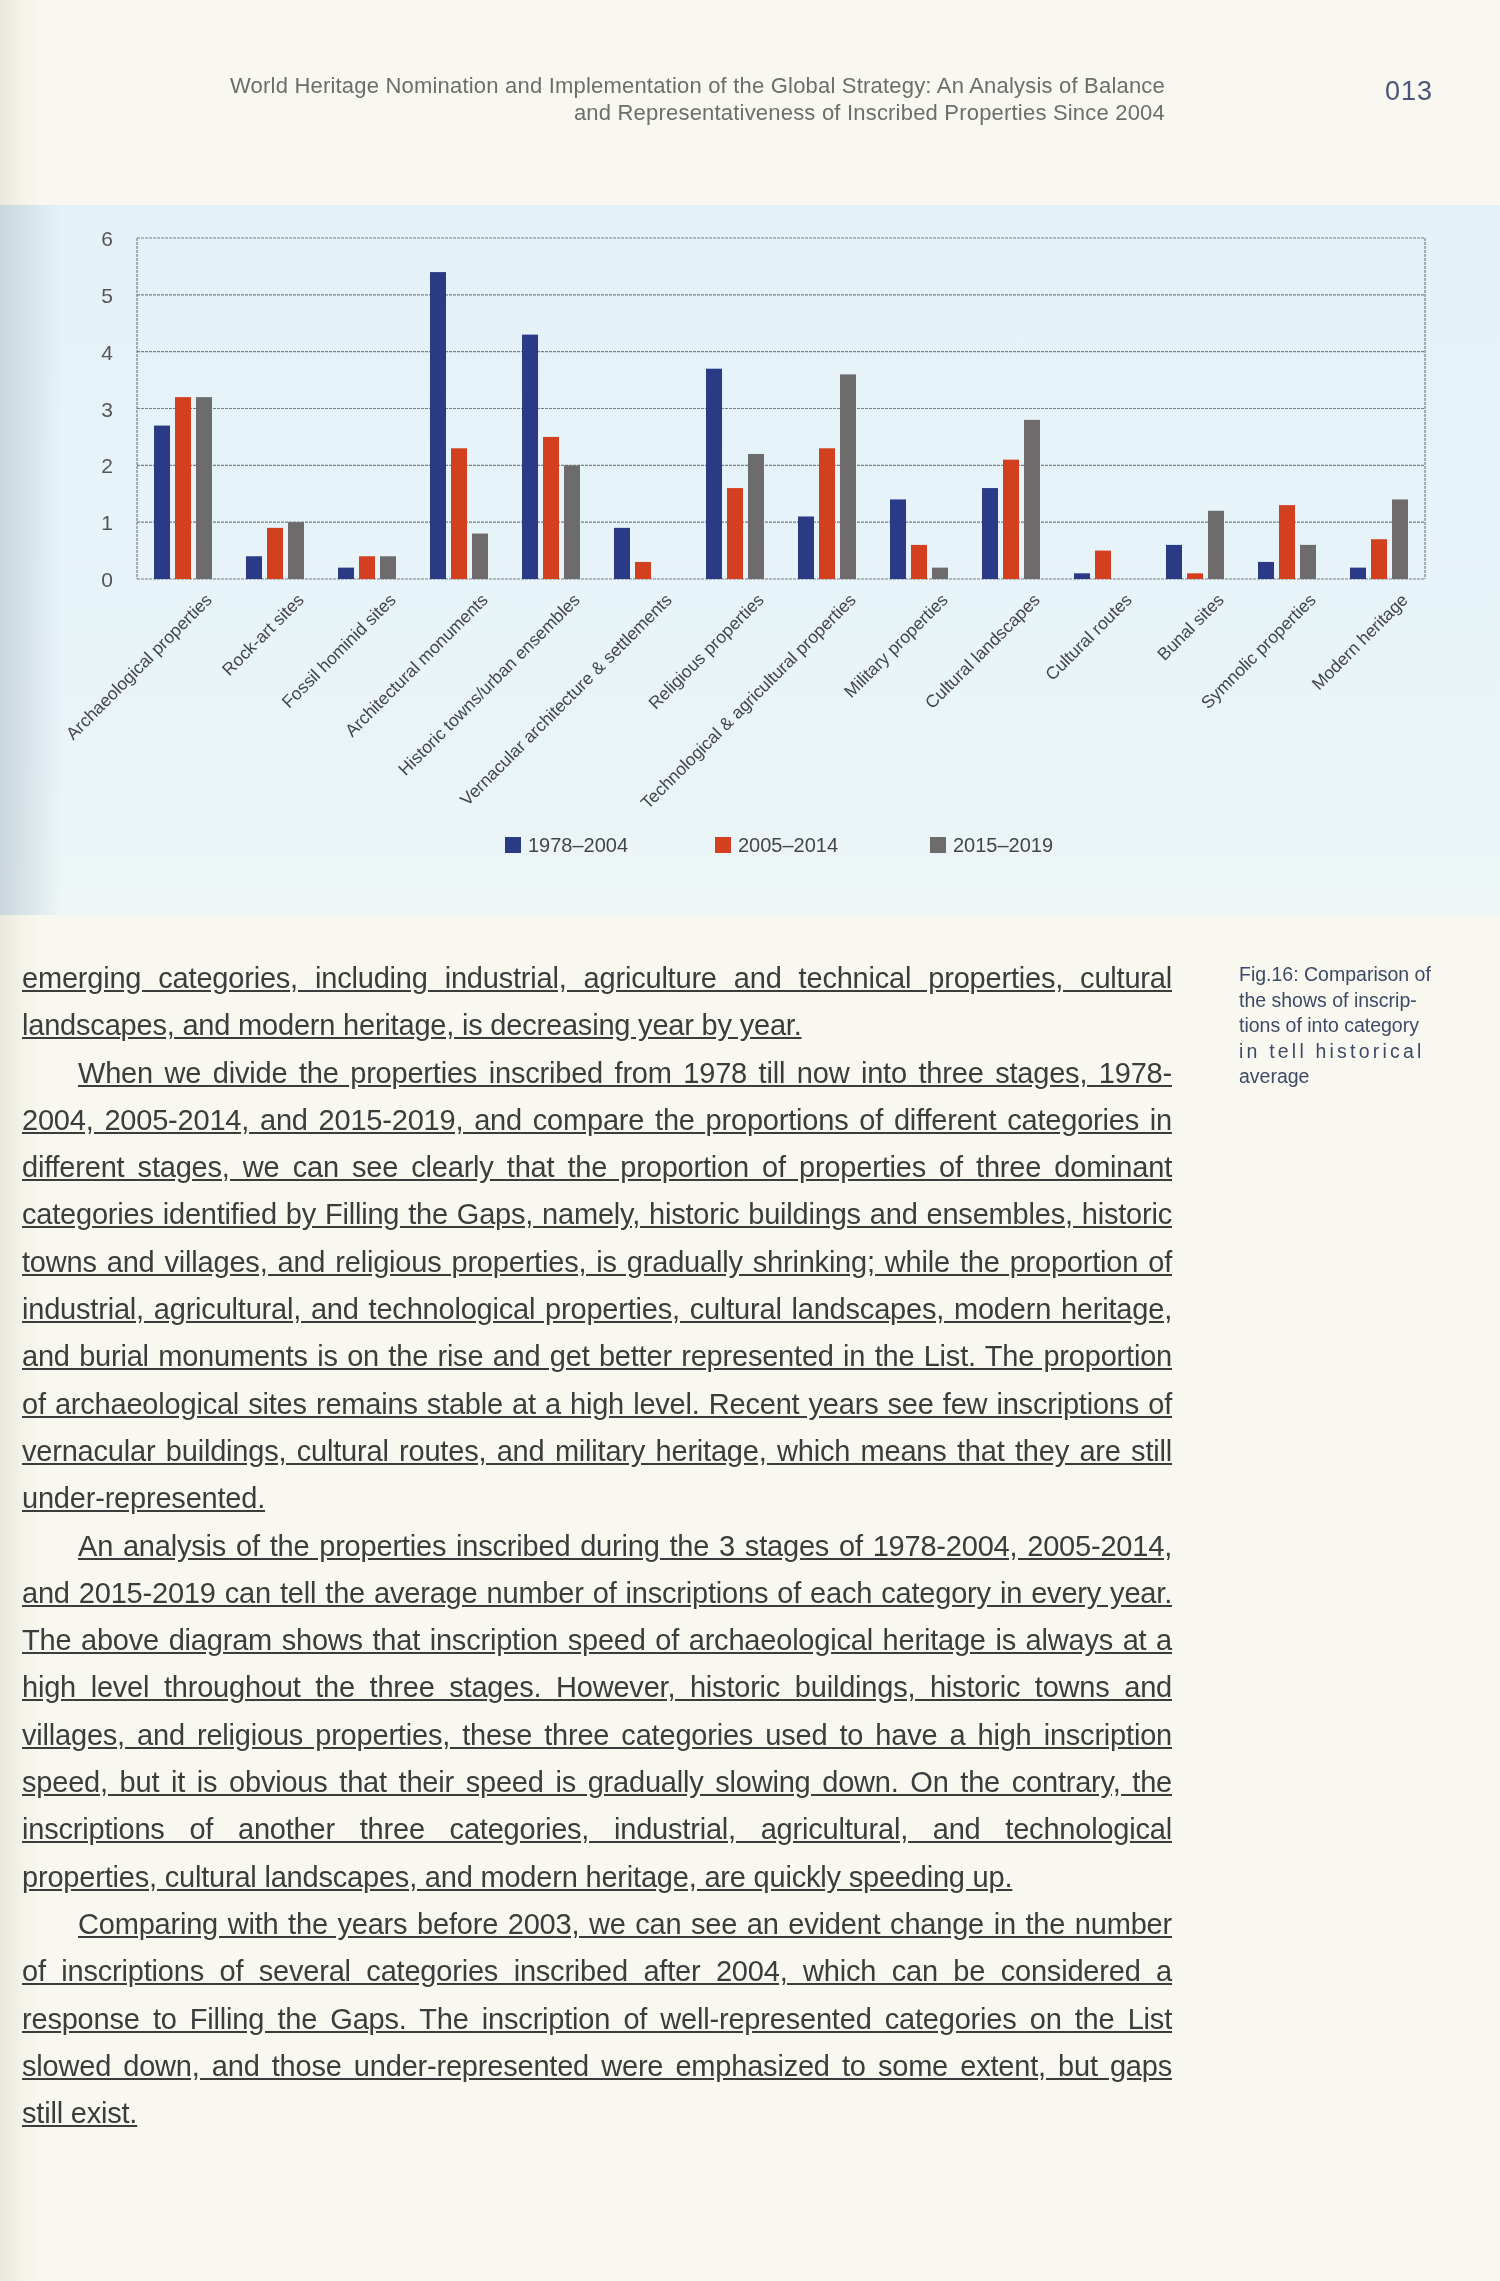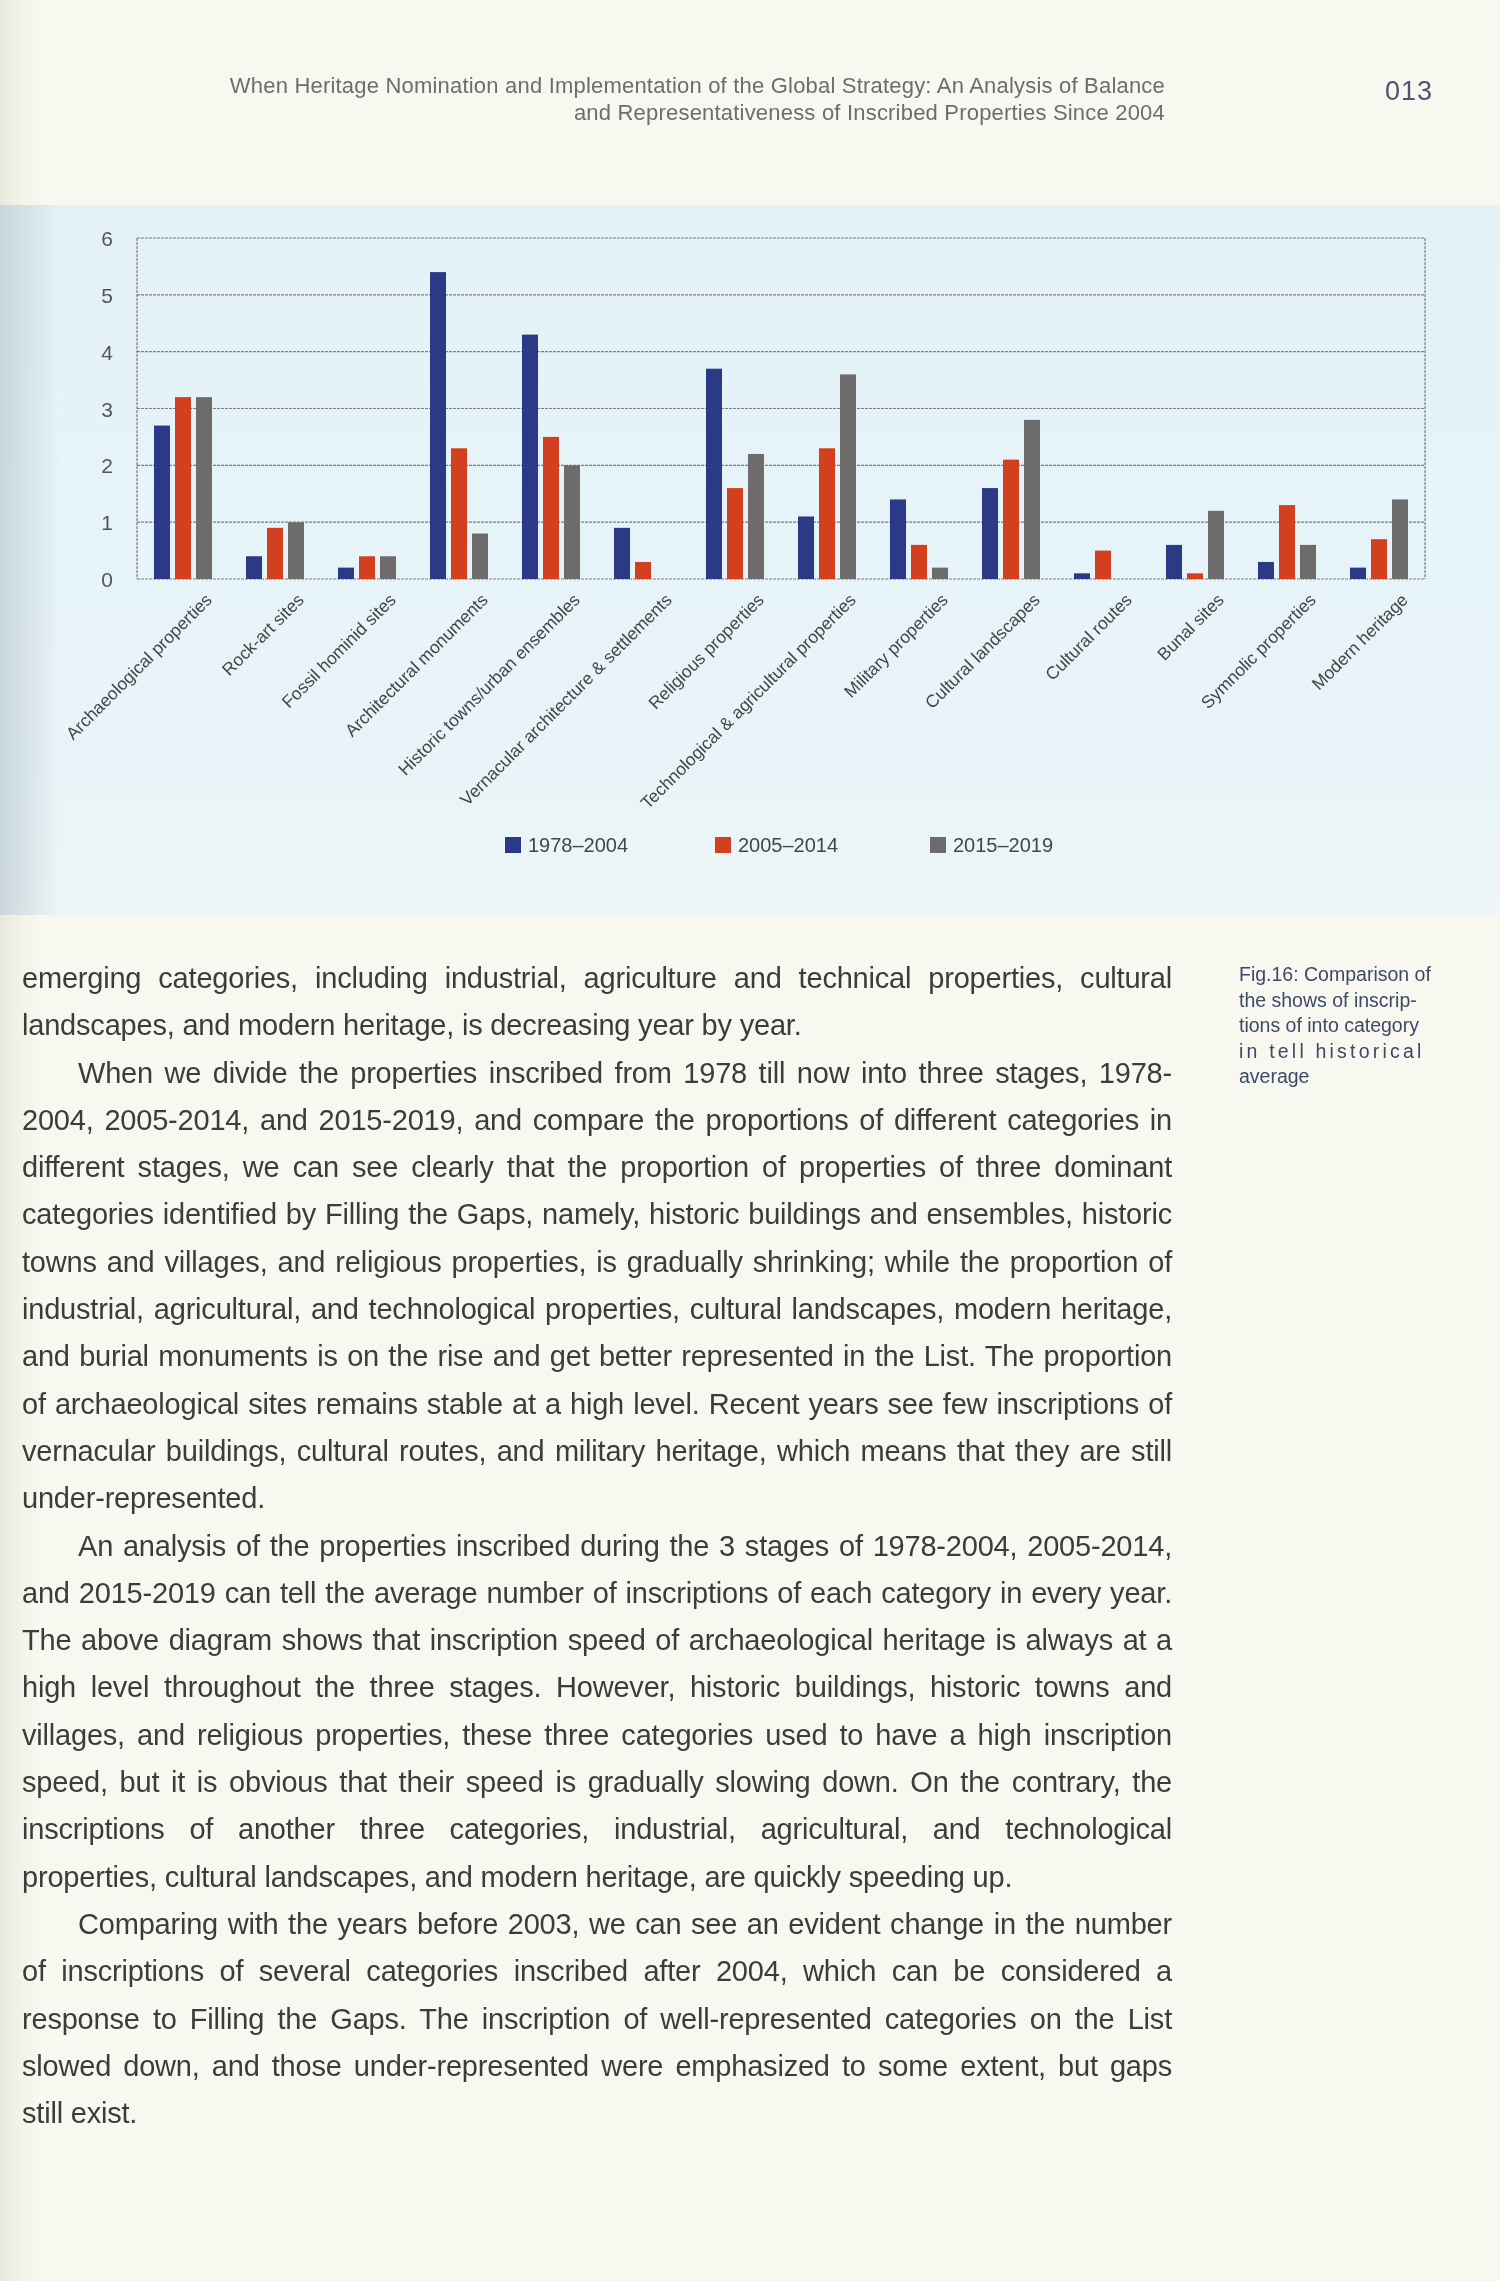--- a/index.html
+++ b/index.html
@@ -24,7 +24,7 @@
 <div class="gutter"></div>
 
 <div class="header-title">
-  <span class="l1">When Heritage Nomination and Implementation of the Global Strategy: An Analysis of Balance</span>
+  <span class="l1">World Heritage Nomination and Implementation of the Global Strategy: An Analysis of Balance</span>
   <span class="l1">and Representativeness of Inscribed Properties Since 2004</span>
 </div>
 <div class="page-num">013</div>

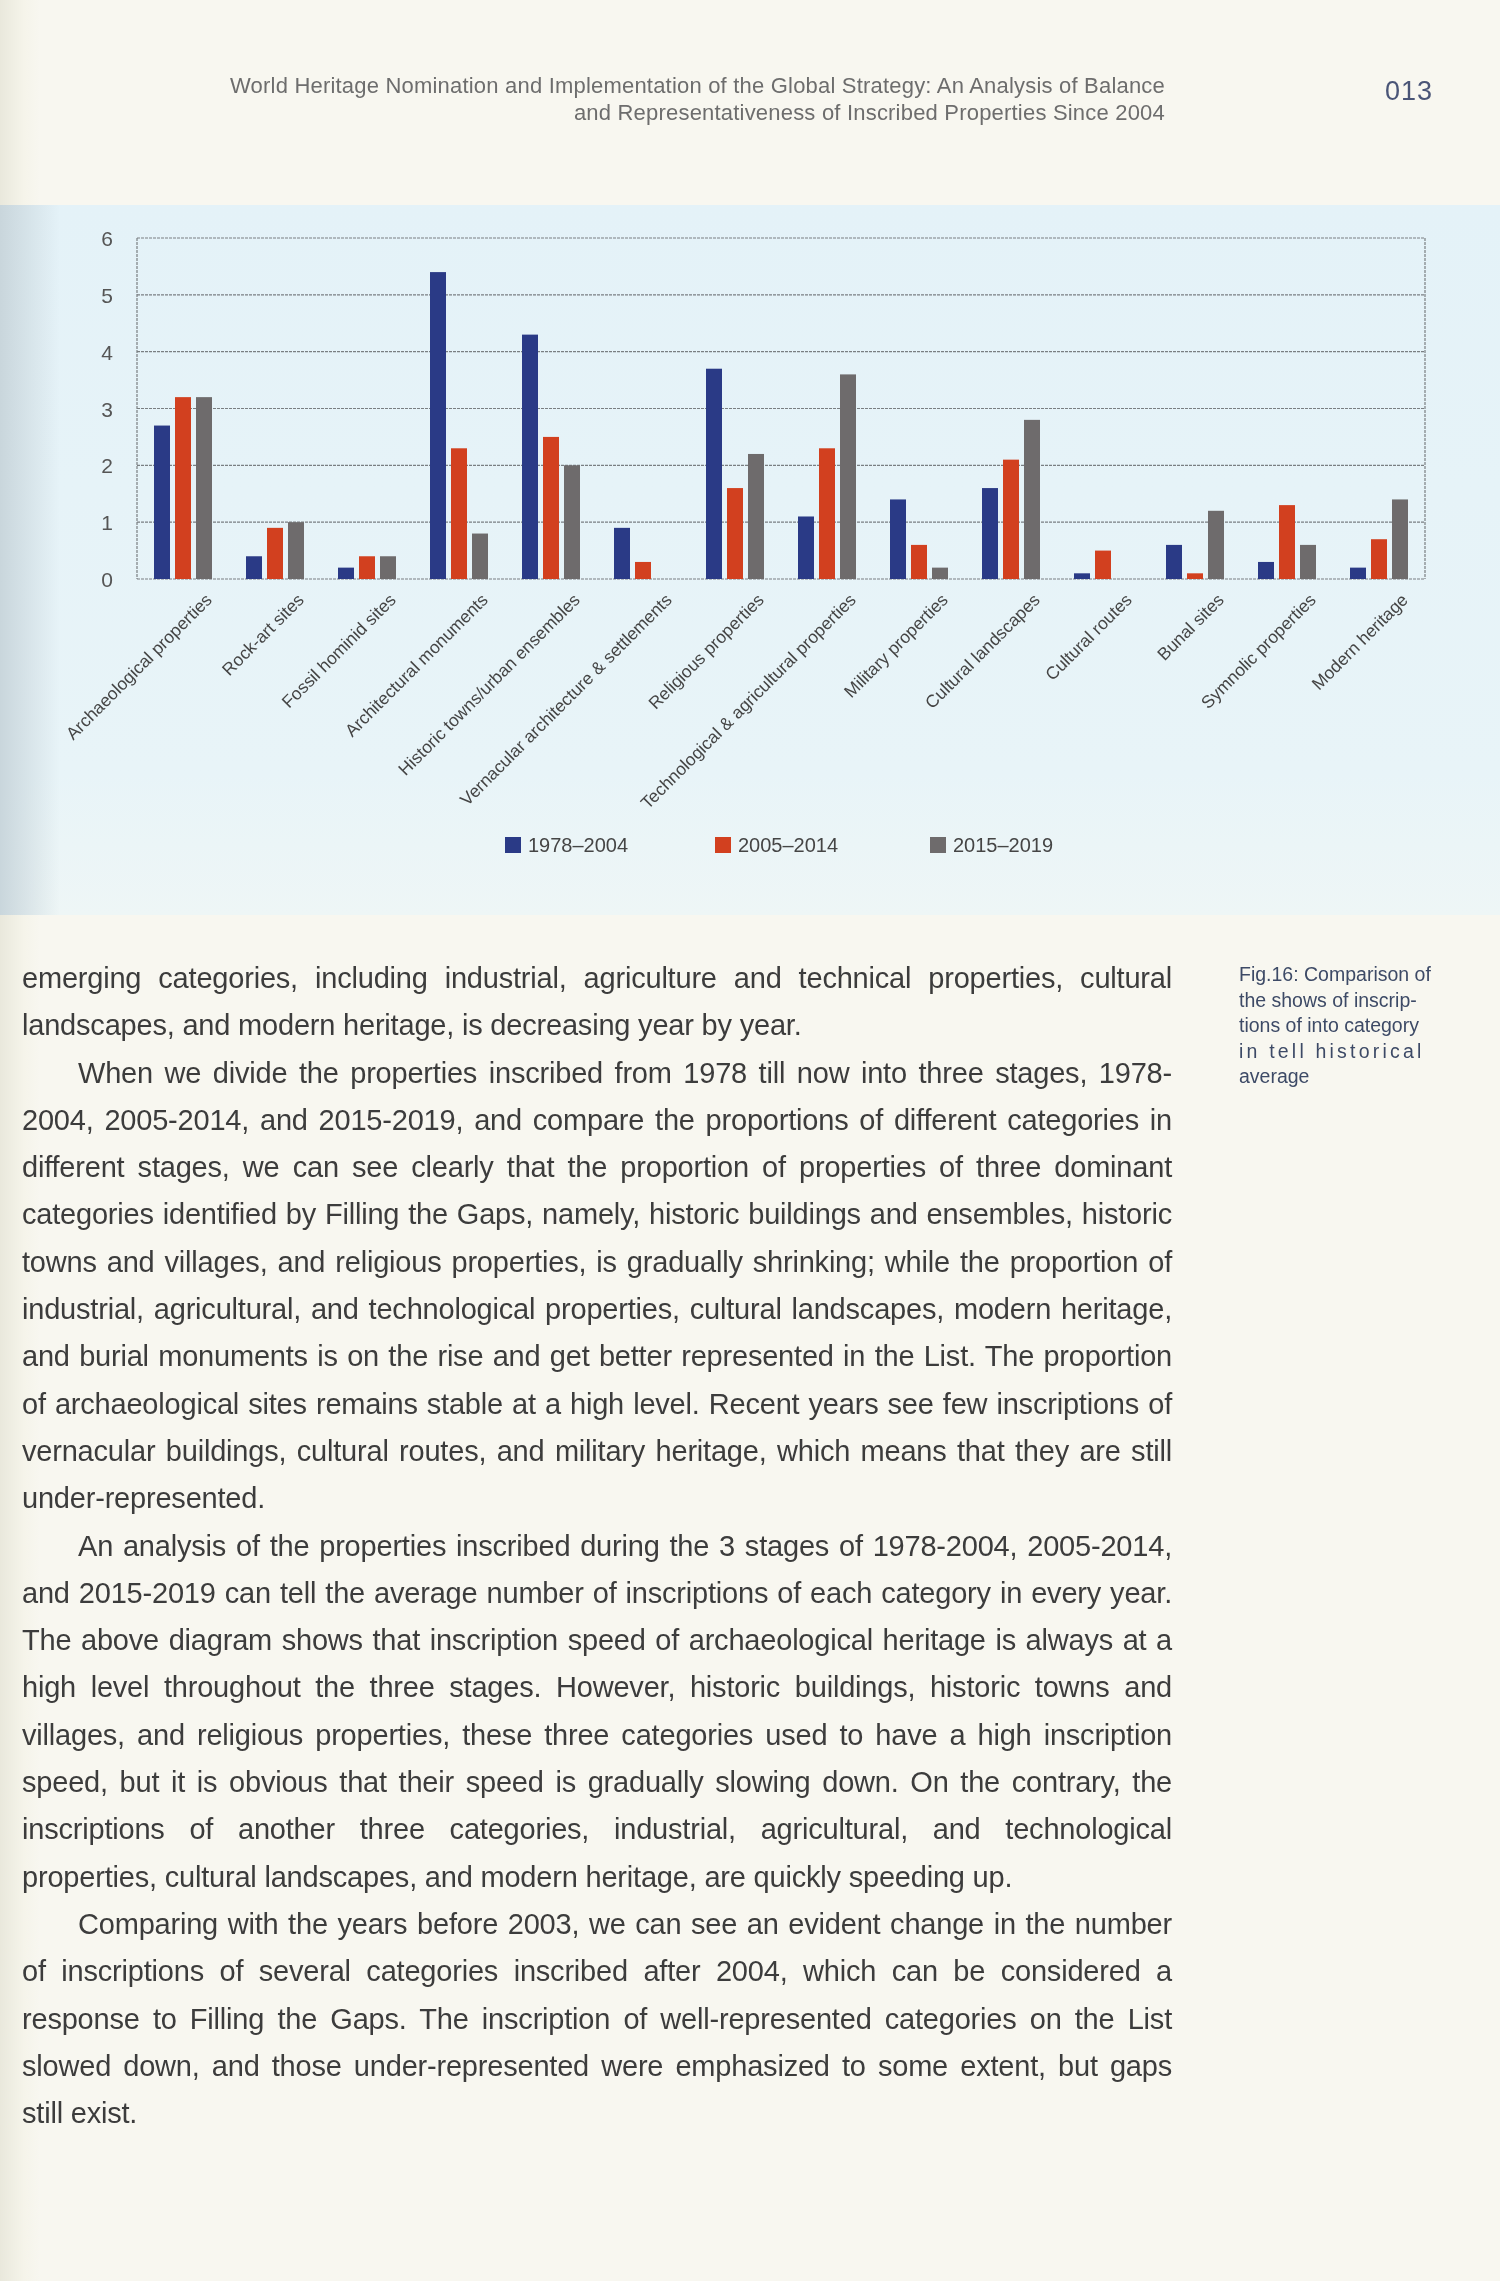--- a/index.html
+++ b/index.html
@@ -12,7 +12,7 @@
   .chart-band::before { content:""; position:absolute; left:0; top:0; width:60px; height:100%; background:linear-gradient(90deg,#c9d6dc,rgba(228,242,248,0)); }
   svg#chart { position:absolute; left:0; top:205px; }
   .body-text { position:absolute; left:22px; top:955px; width:1150px; }
-  .para { margin:0; font-size:29px; line-height:47.3px; color:#3c3c3c; text-align:justify; text-align-last:left; letter-spacing:-0.2px; }
+  .para { margin:0; font-size:29px; line-height:47.3px; color:#3c3c3c; text-align:justify; text-align-last:left; letter-spacing:-0.2px;text-decoration:underline; }
   .para.indent { text-indent:56px; }
   .caption { position:absolute; left:1203px; top:962px; width:222px; font-size:19.5px; line-height:25.5px; color:#3d4a66;margin-left:36px; }
   .caption span { display:block; }

